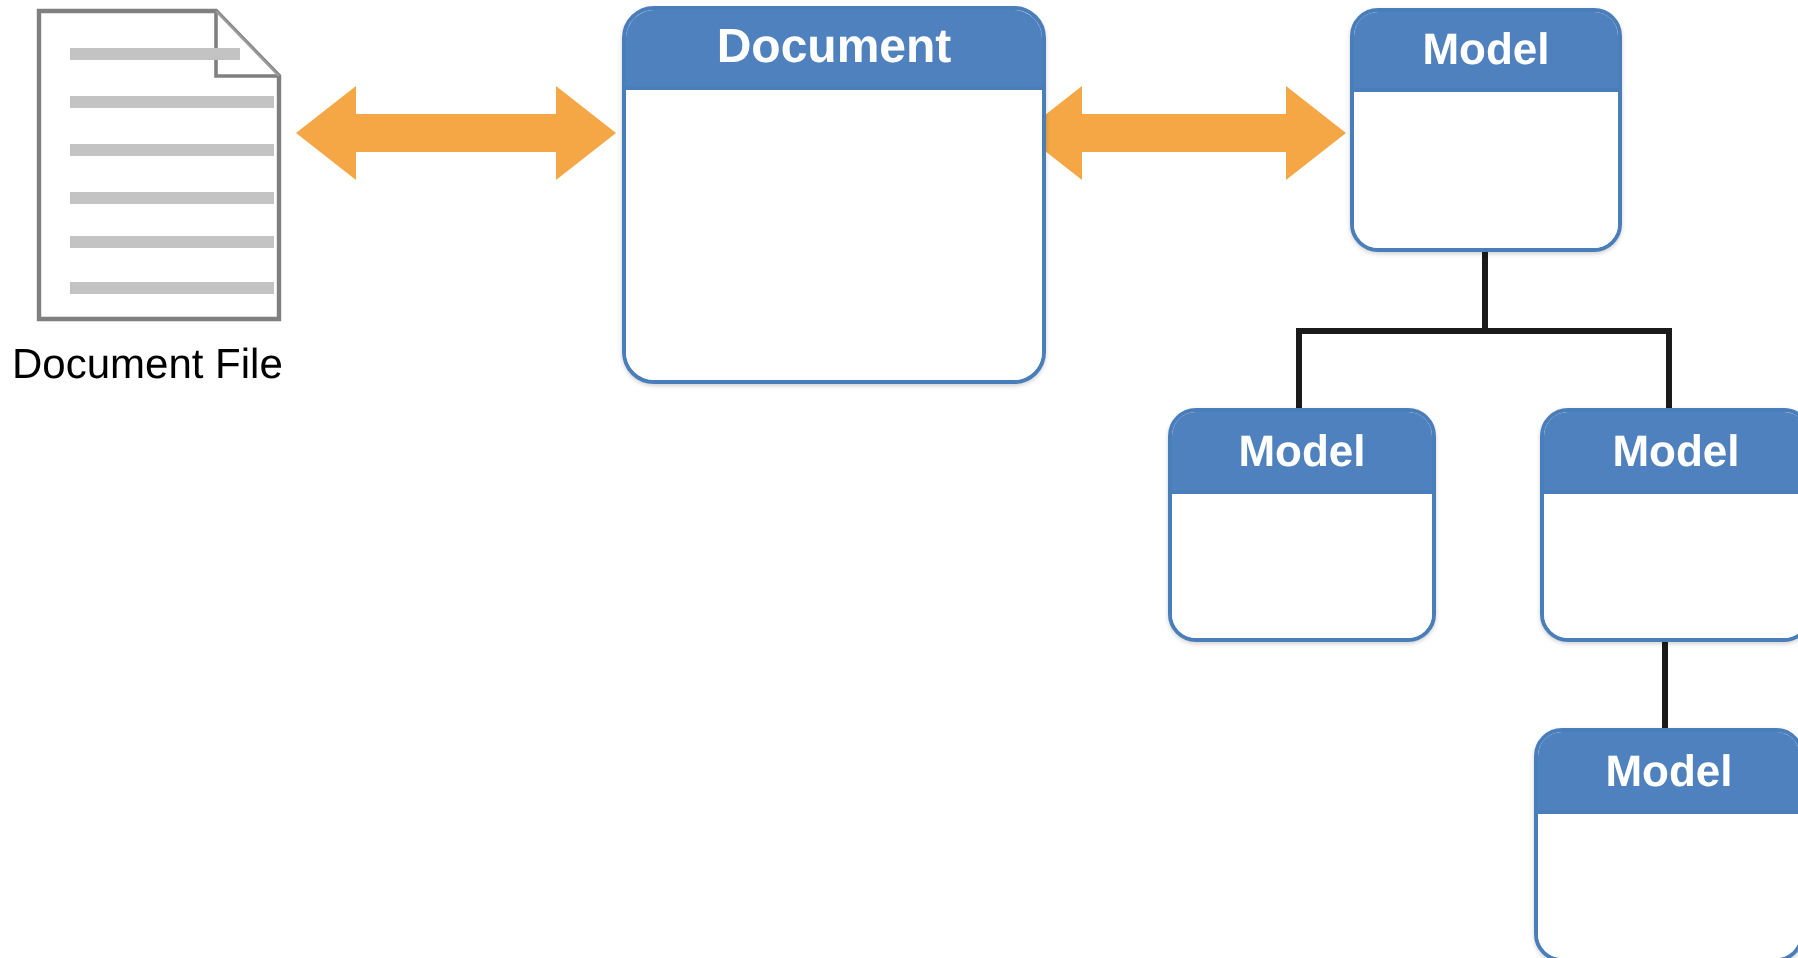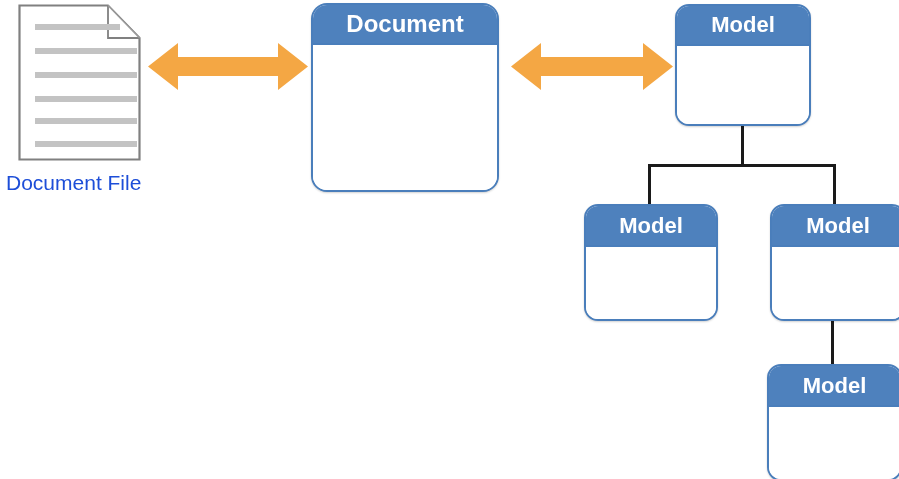--- a/index.html
+++ b/index.html
@@ -74,7 +74,7 @@
   #node-document {
     left: 311px;
     top: 3px;
-    width: 188px;
+    width: 212px;
     height: 189px;
     border-radius: 16px;
   }

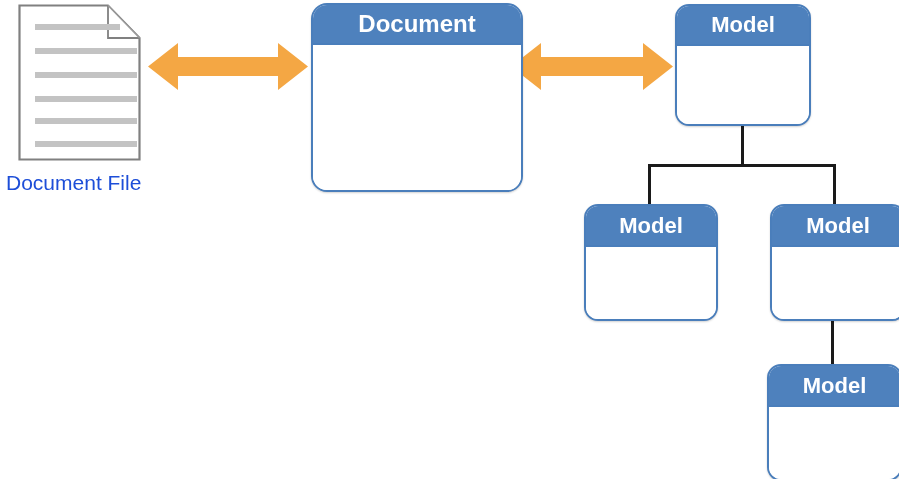--- a/index.html
+++ b/index.html
@@ -32,7 +32,7 @@
     top: 171px;
     font-size: 21px;
     font-weight: 400;
-    color: #1d4ed8;
+    color: #000000;
     white-space: nowrap;
     letter-spacing: 0px;
   }

